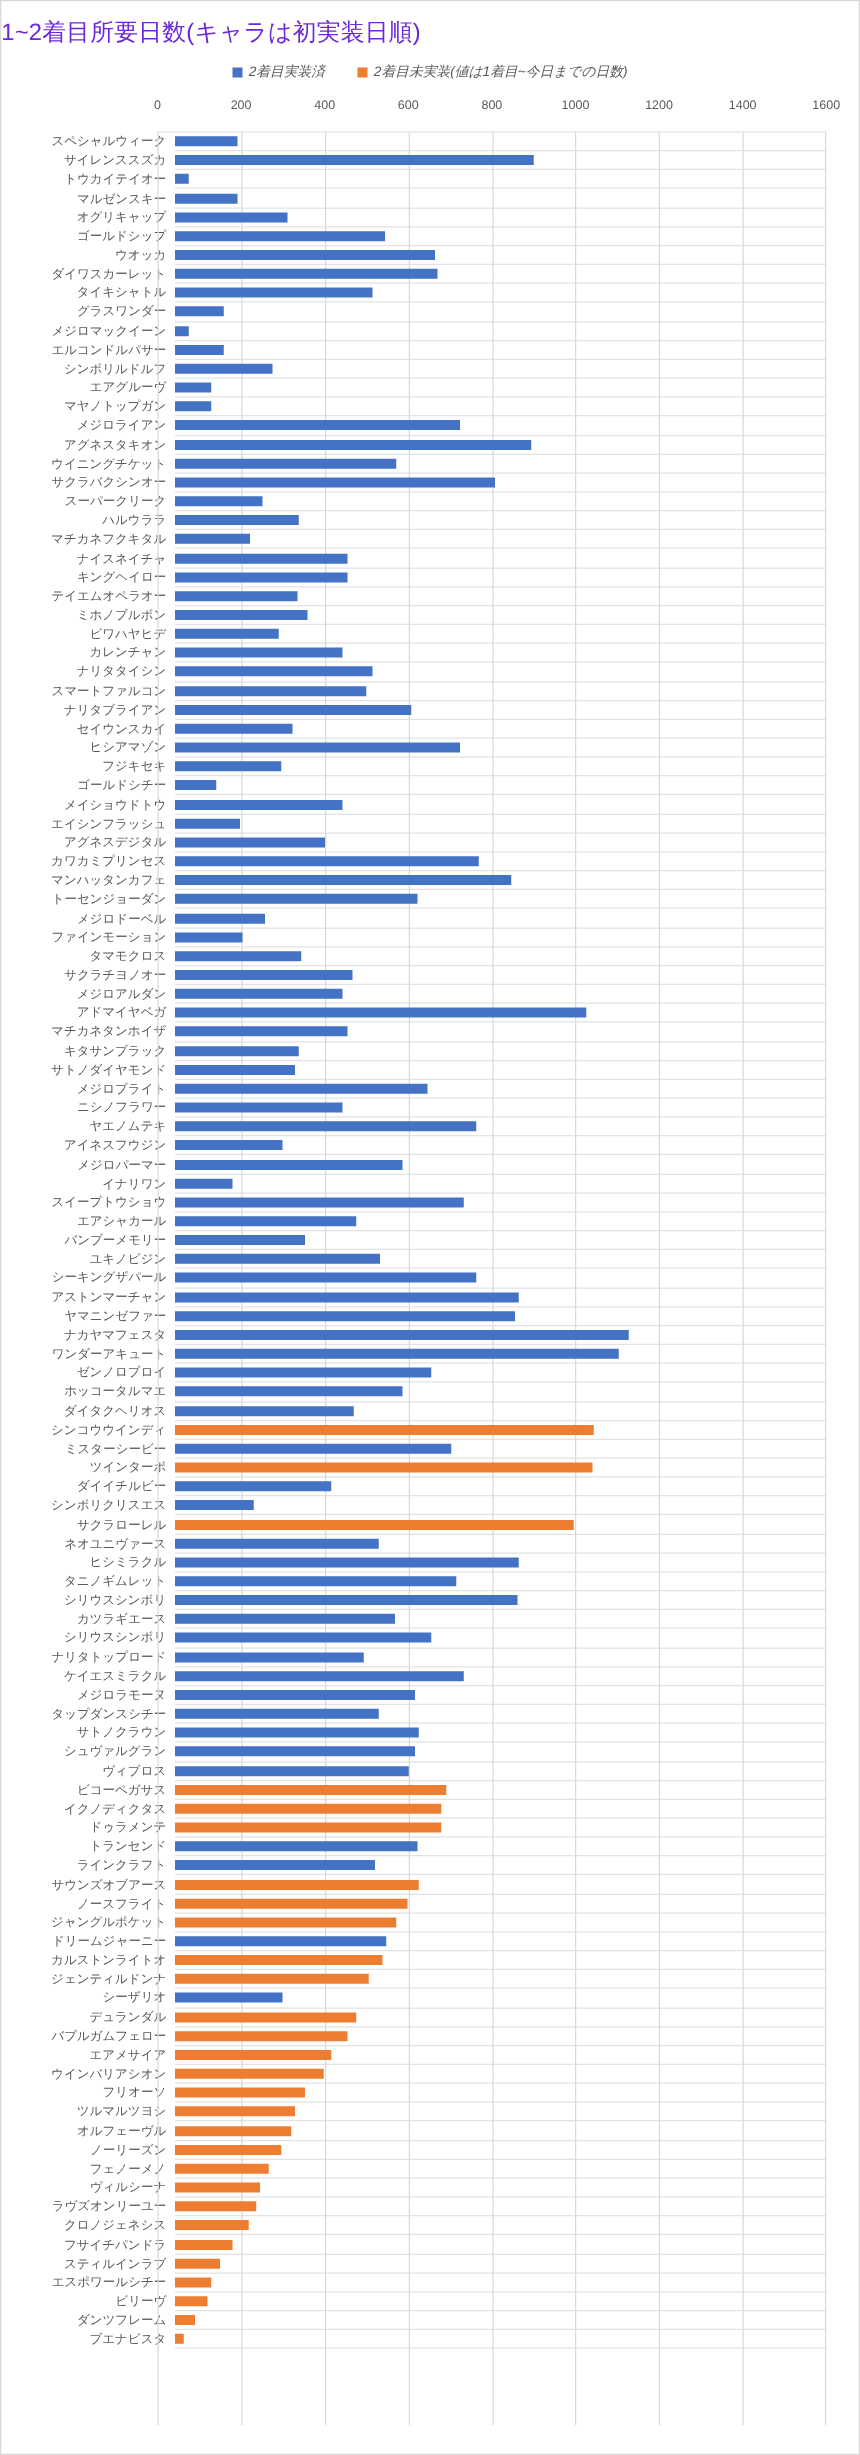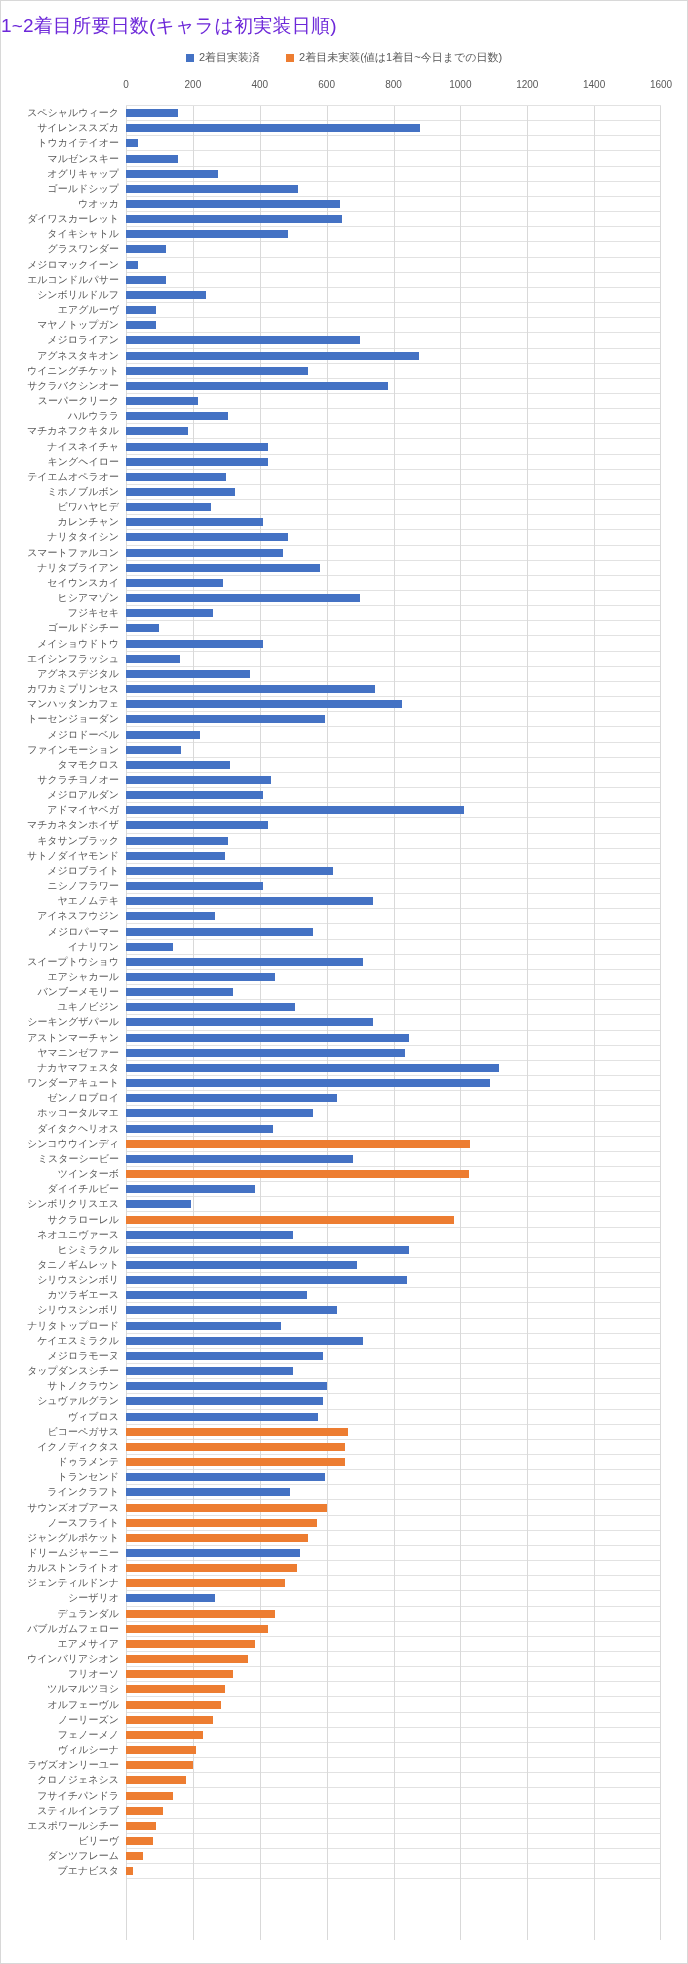--- a/index.html
+++ b/index.html
@@ -21,7 +21,7 @@
   .legend{
     position:absolute;top:49px;left:0;right:0;
     display:flex;justify-content:center;align-items:center;gap:26px;
-    font-size:11px;color:#595959;
+    font-size:11px;color:#595959;font-style:italic;
   }
   .legend-item{display:flex;align-items:center;gap:5px;}
   .swatch{width:8px;height:8px;display:inline-block;}

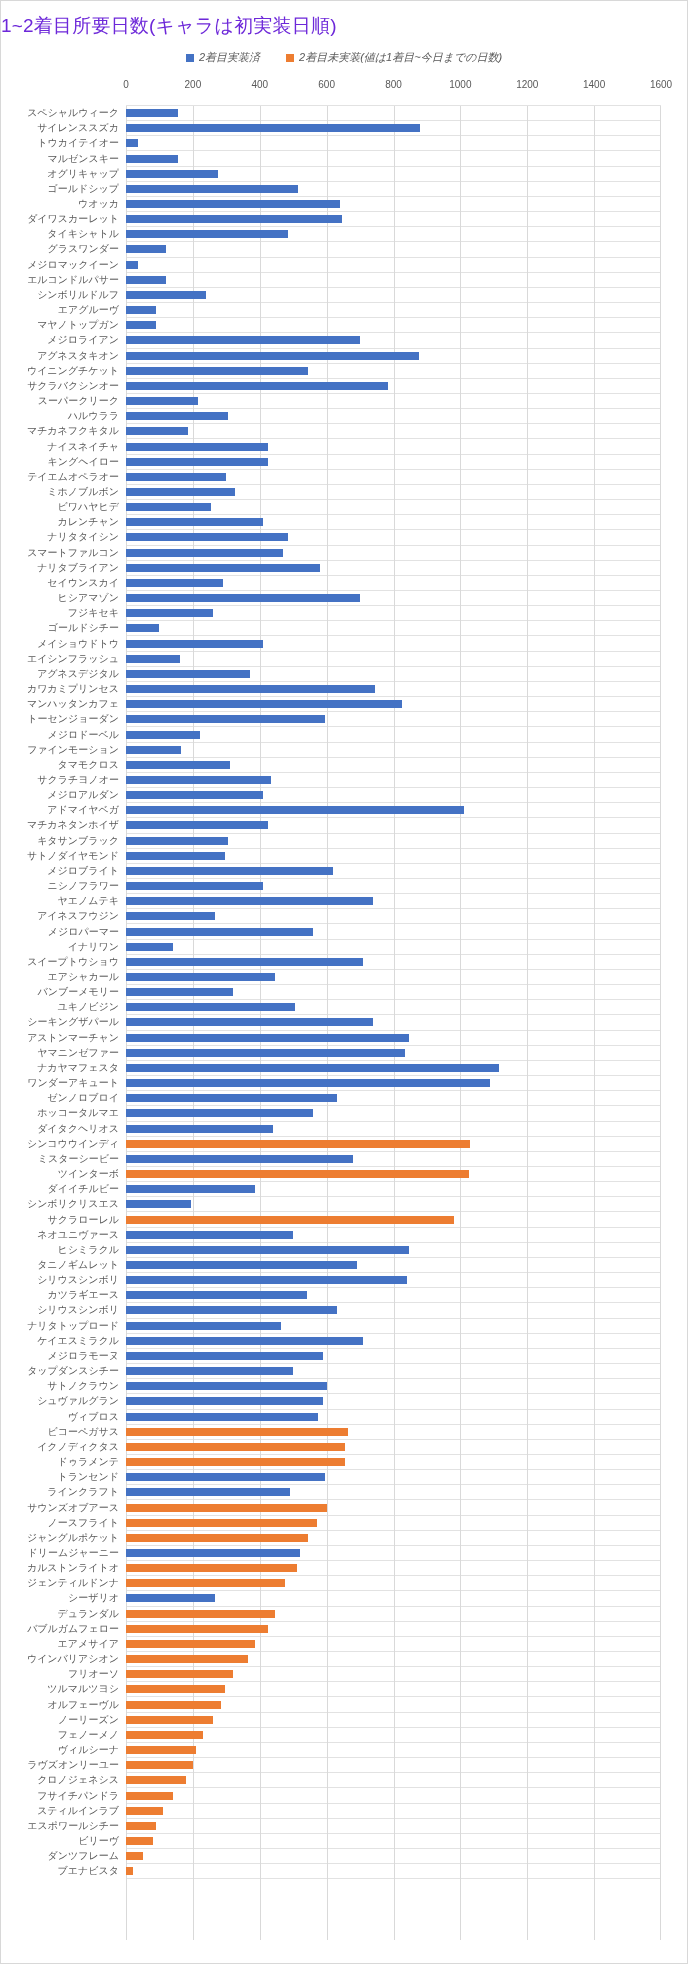--- a/index.html
+++ b/index.html
@@ -45,6 +45,7 @@
     position:absolute;inset:0;
     display:grid;
     grid-template-rows:repeat(121, 1fr);
+    padding-left:14px;
   }
   .row{
     position:relative;

